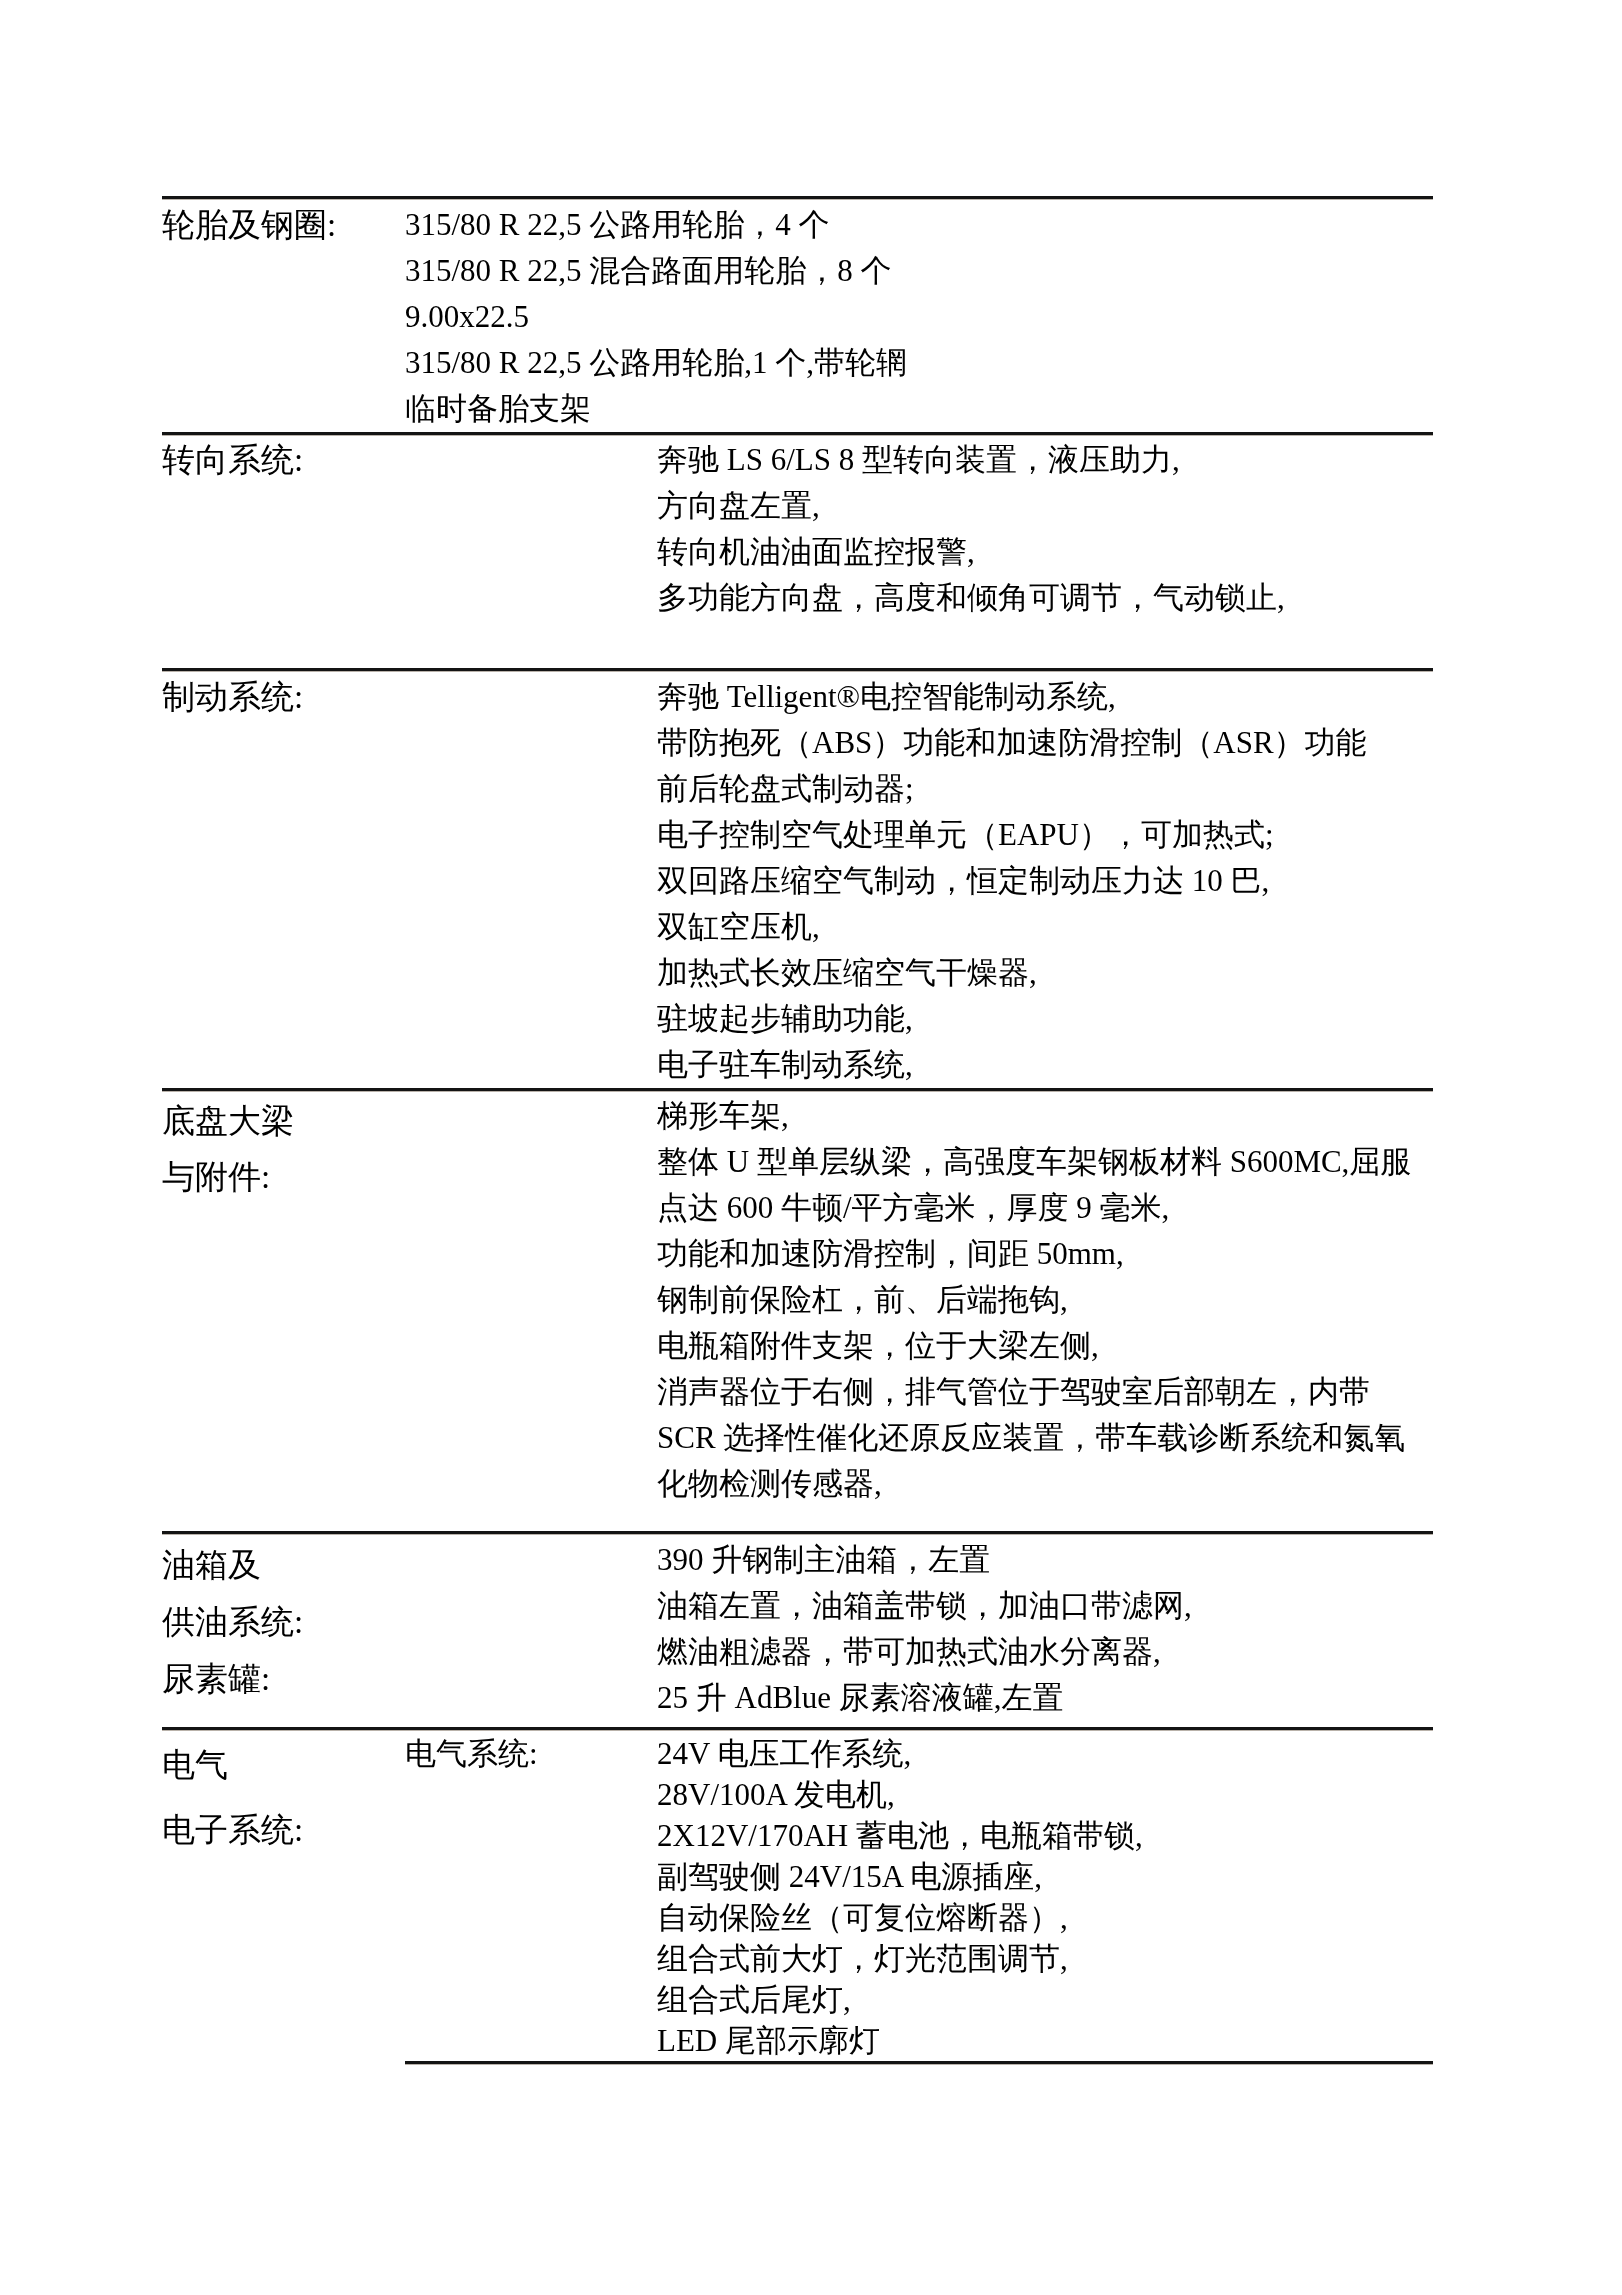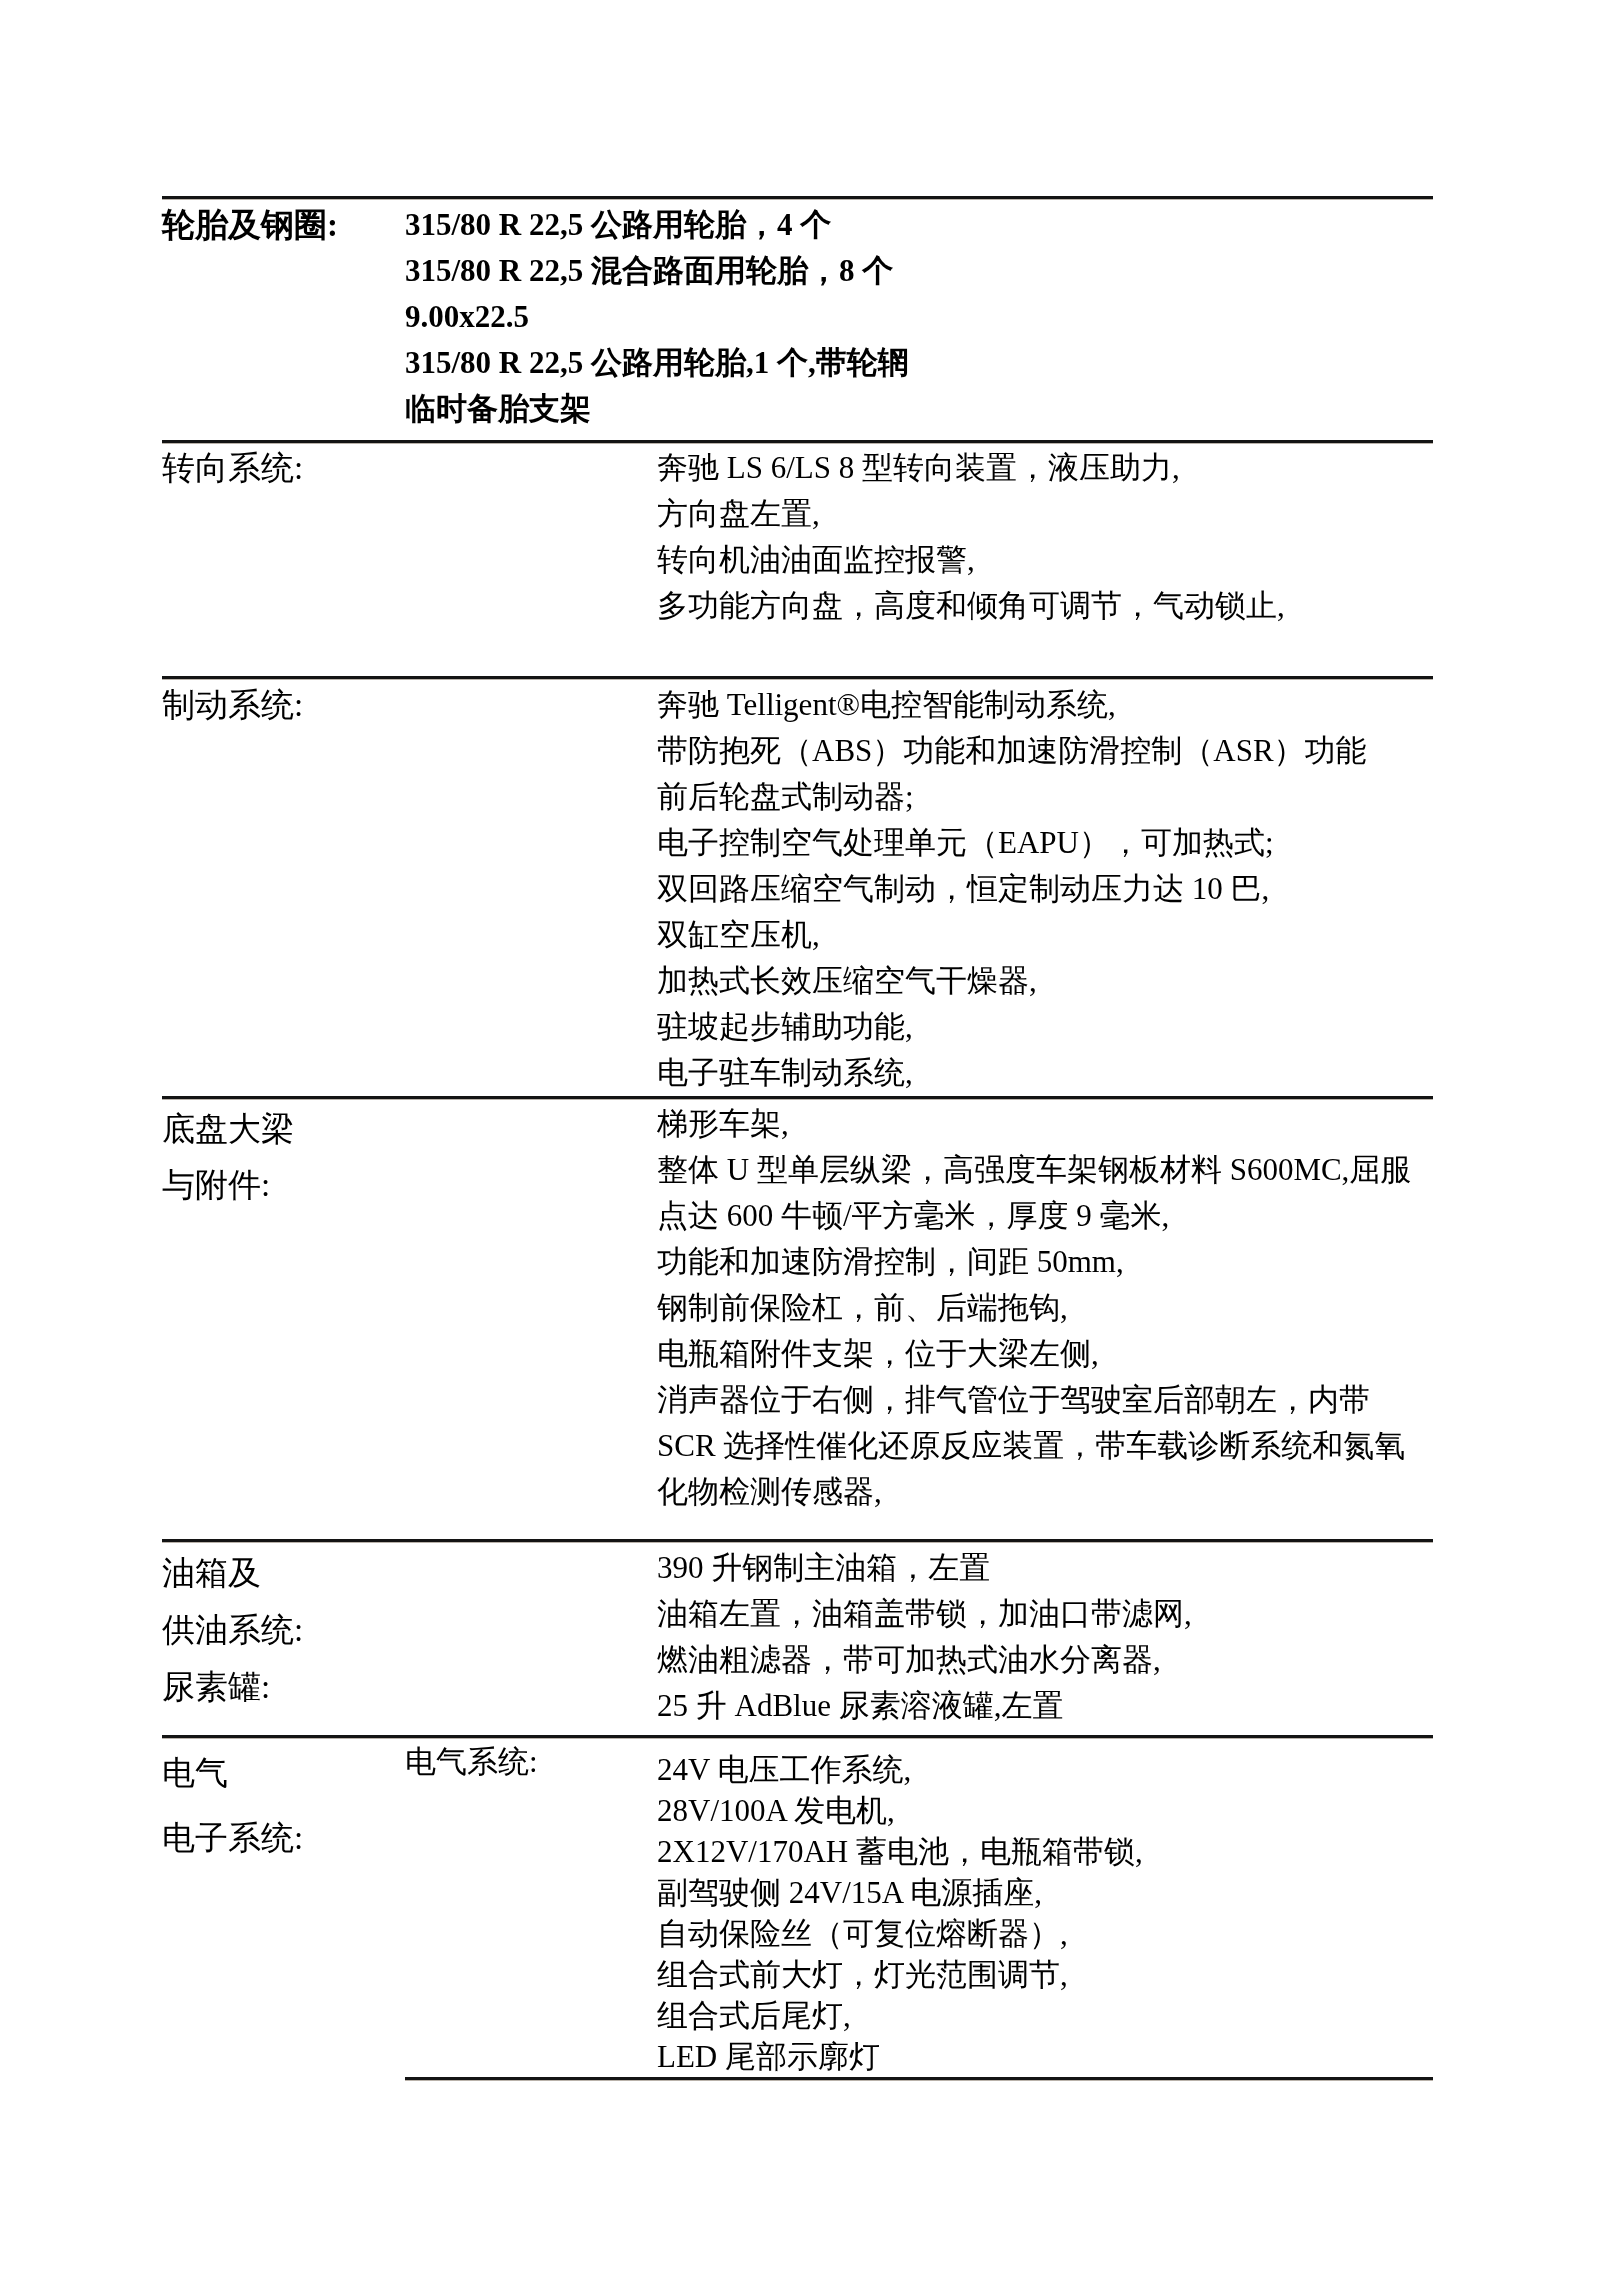--- a/index.html
+++ b/index.html
@@ -35,7 +35,7 @@
 <div class="page">
   <div class="doc" id="doc">
       <div class="rule"></div>
-      <div class="sec" style="padding-bottom: 8px; font-weight: bold;">
+      <div class="sec" style="padding-bottom: 0px;">
         <div class="sec-body">
           <div class="col1">
             <div class="lbl" style="line-height: 46px;">轮胎及钢圈:</div>

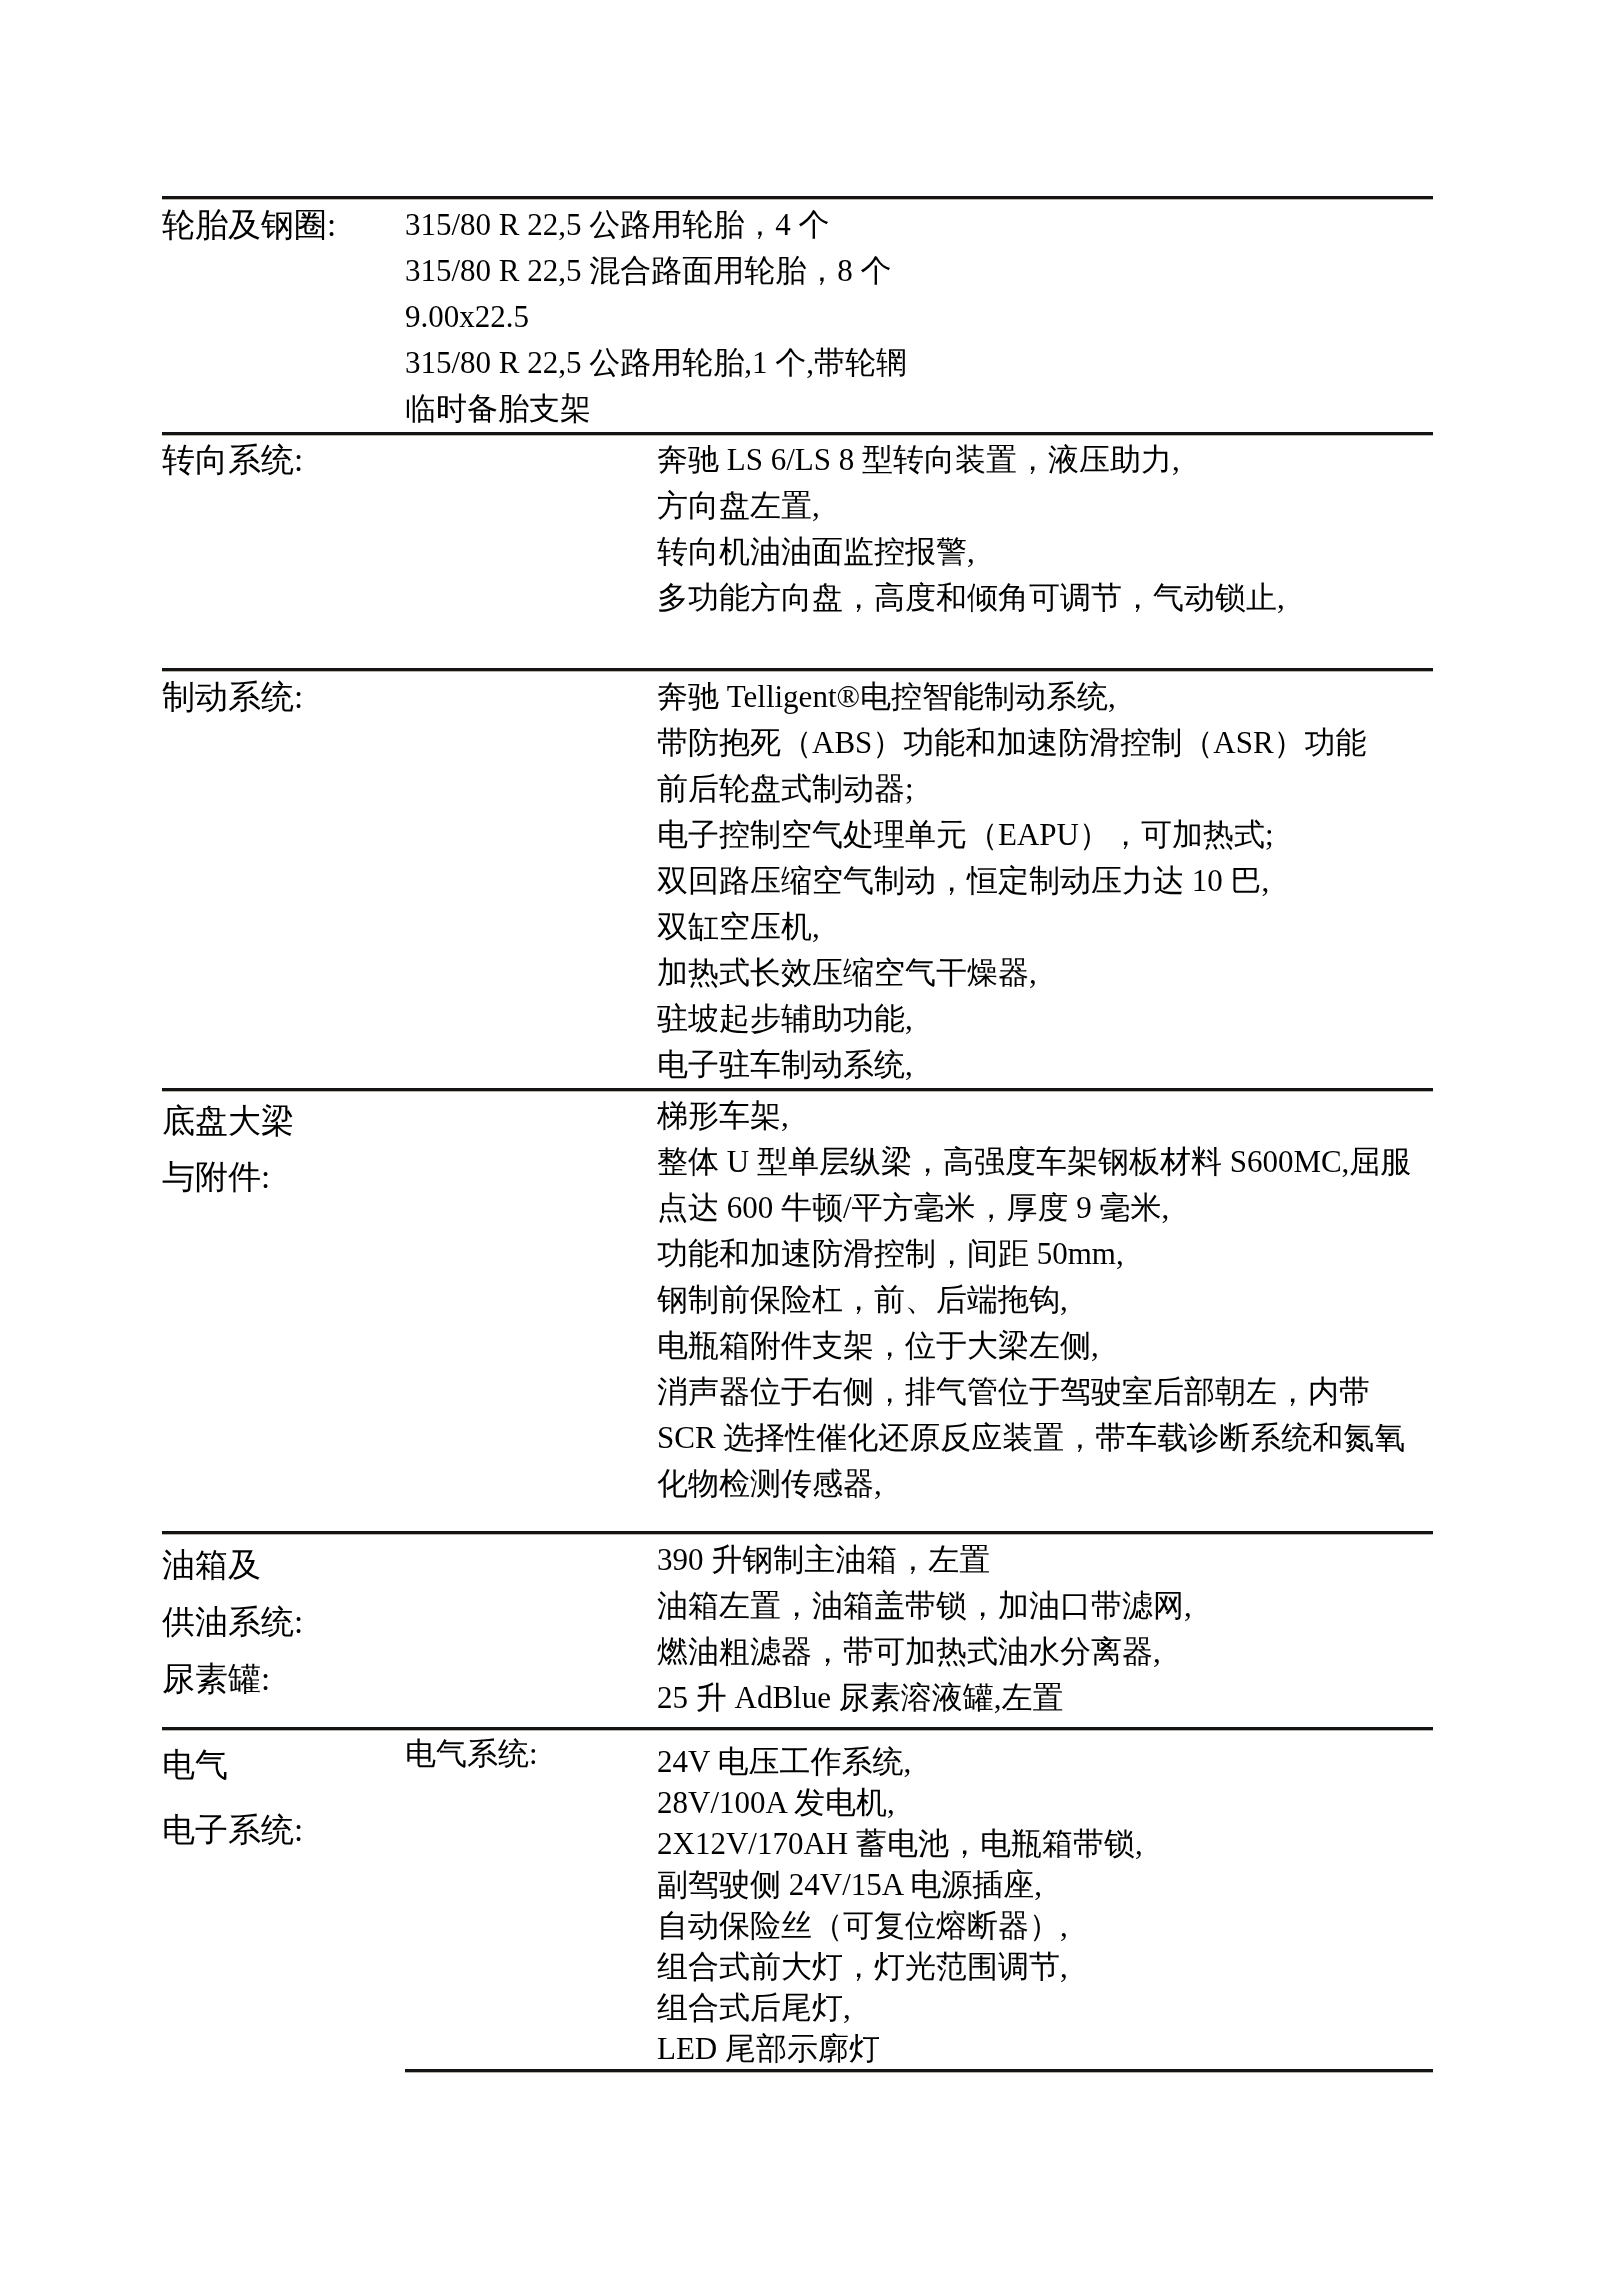--- a/index.html
+++ b/index.html
@@ -140,7 +140,7 @@
             <div class="sub" style="line-height: 41px;">&nbsp;</div>
           </div>
           <div class="col3">
-            <div class="val" style="line-height: 41px; margin-top: 8px;">24V 电压工作系统,</div>
+            <div class="val" style="line-height: 41px;">24V 电压工作系统,</div>
             <div class="val" style="line-height: 41px;">28V/100A 发电机,</div>
             <div class="val" style="line-height: 41px;">2X12V/170AH 蓄电池，电瓶箱带锁,</div>
             <div class="val" style="line-height: 41px;">副驾驶侧 24V/15A 电源插座,</div>

